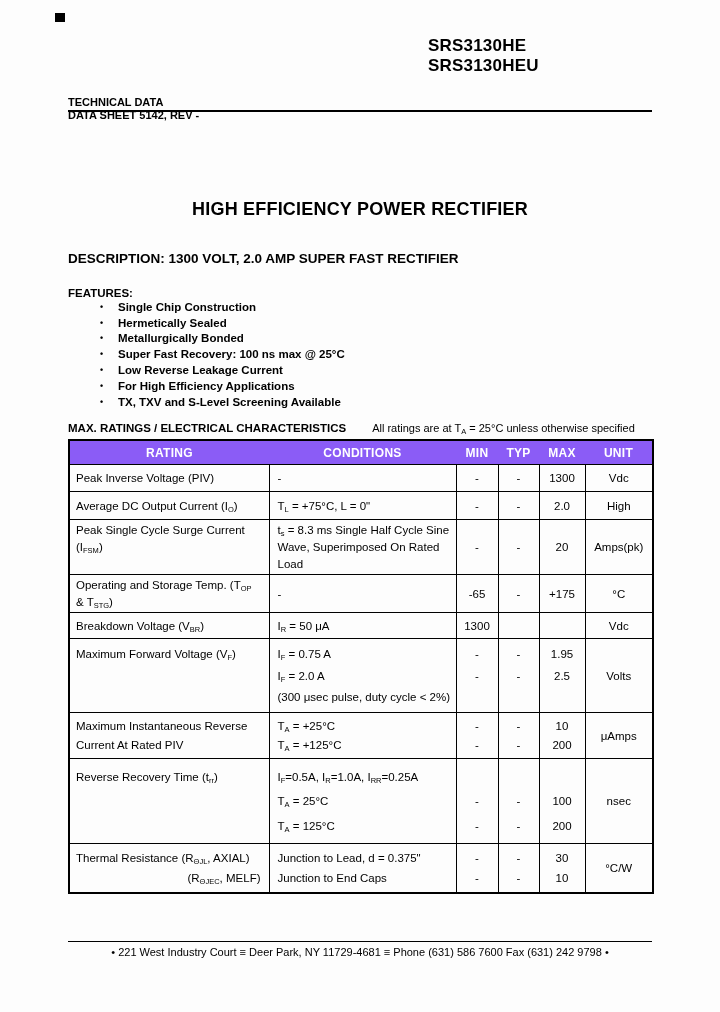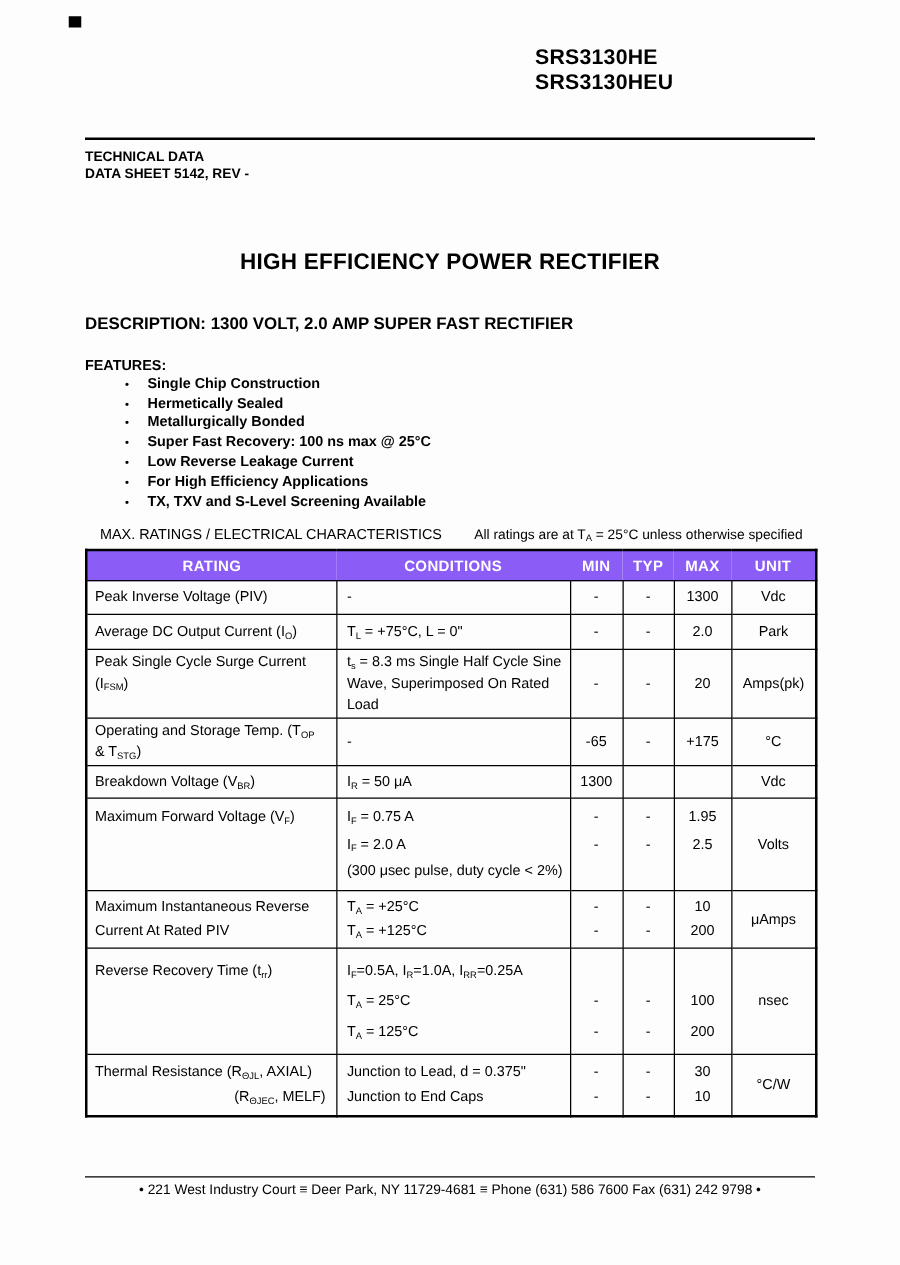--- a/index.html
+++ b/index.html
@@ -16,7 +16,7 @@
   .brand-line2{font-size:19px;font-weight:bold;font-style:italic;letter-spacing:.4px;margin:1px 0 0 22px;}
 
   .rule-top{position:absolute;left:68px;top:110px;width:584px;height:2px;background:#000;}
-  .docinfo{position:absolute;left:68px;top:120px;font-size:11px;font-weight:bold;line-height:13px;}
+  .docinfo{position:absolute;left:68px;top:96px;font-size:11px;font-weight:bold;line-height:13px;}
 
   .title{position:absolute;left:0;right:0;top:199px;text-align:center;font-size:18px;font-weight:bold;letter-spacing:.2px;}
 

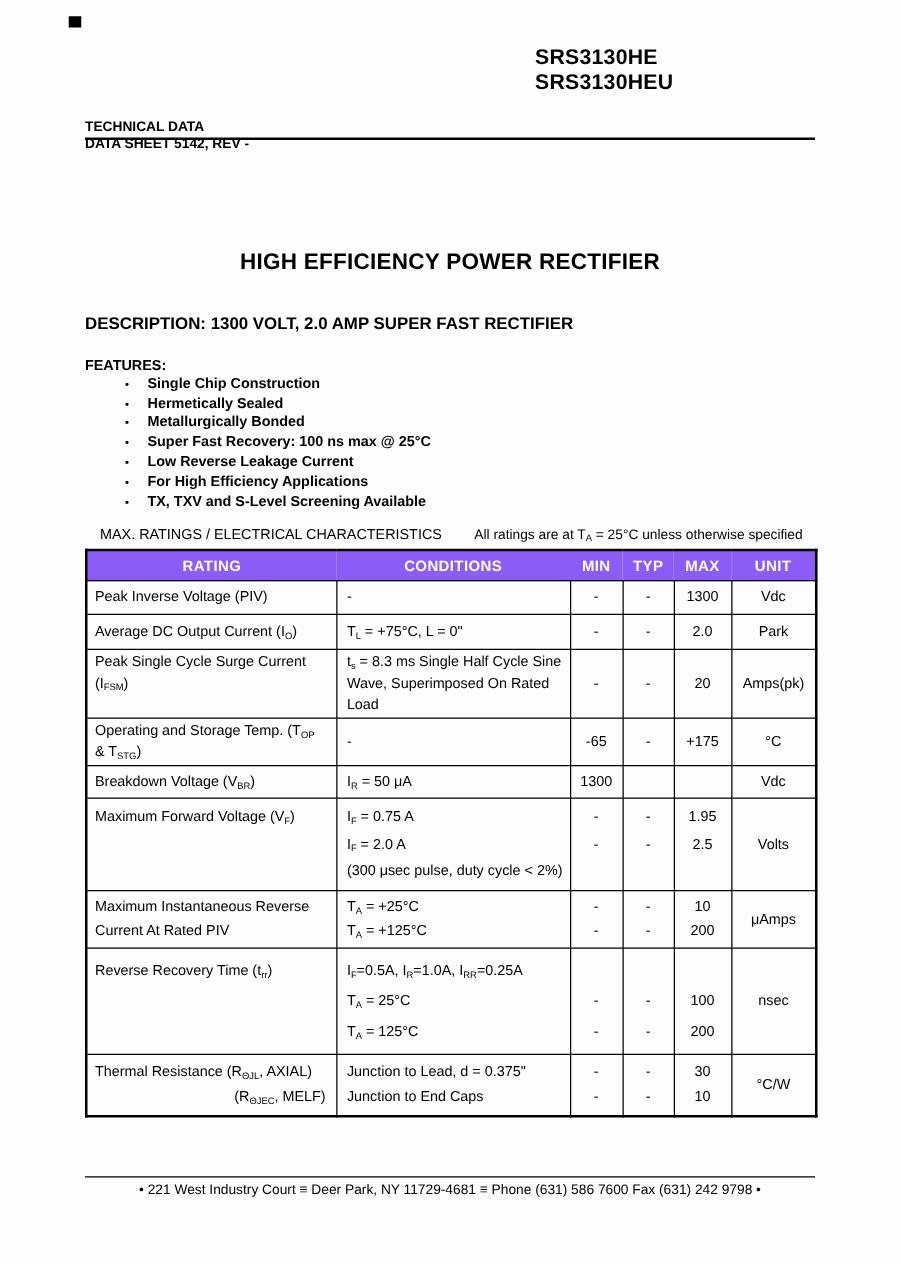--- a/index.html
+++ b/index.html
@@ -28,7 +28,7 @@
   .feature .bullet{font-size:9px;width:18px;}
 
   .tbl-heading{position:absolute;left:68px;top:422px;font-size:11px;}
-  .tbl-heading .hb{font-size:11.5px;font-weight:normal;margin-right:26px;margin-left:12px;}
+  .tbl-heading .hb{font-size:11.5px;font-weight:bold;margin-right:26px;}
 
   table.ratings{position:absolute;left:68px;top:439px;width:584px;border-collapse:collapse;
                 table-layout:fixed;border:2px solid #000;}

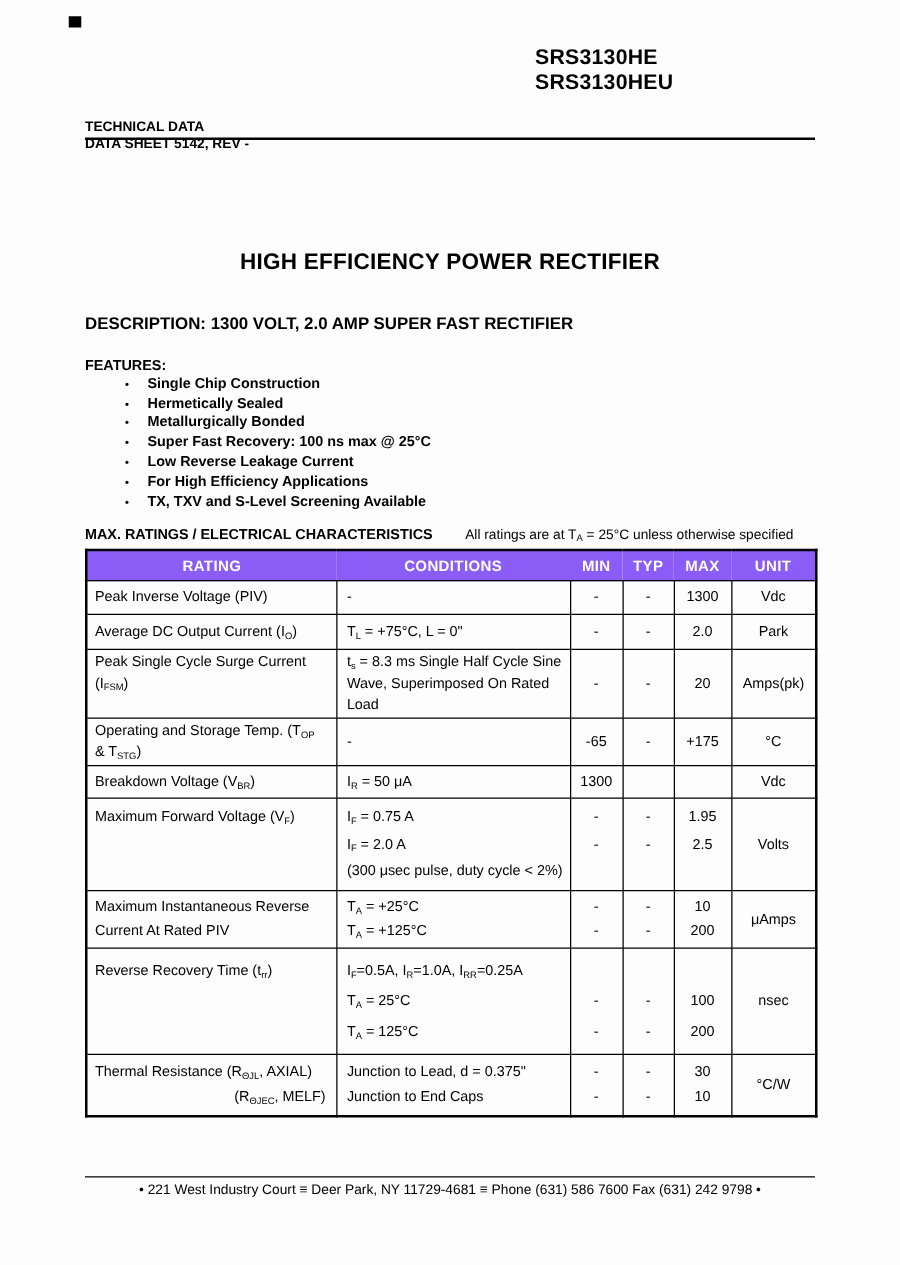--- a/index.html
+++ b/index.html
@@ -196,7 +196,7 @@
           </td>
           <td class="c-unit">
             <div class="cellwrap">
-              <div class="line">Park</div>
+              <div class="line">High</div>
             </div>
           </td>
         </tr>

